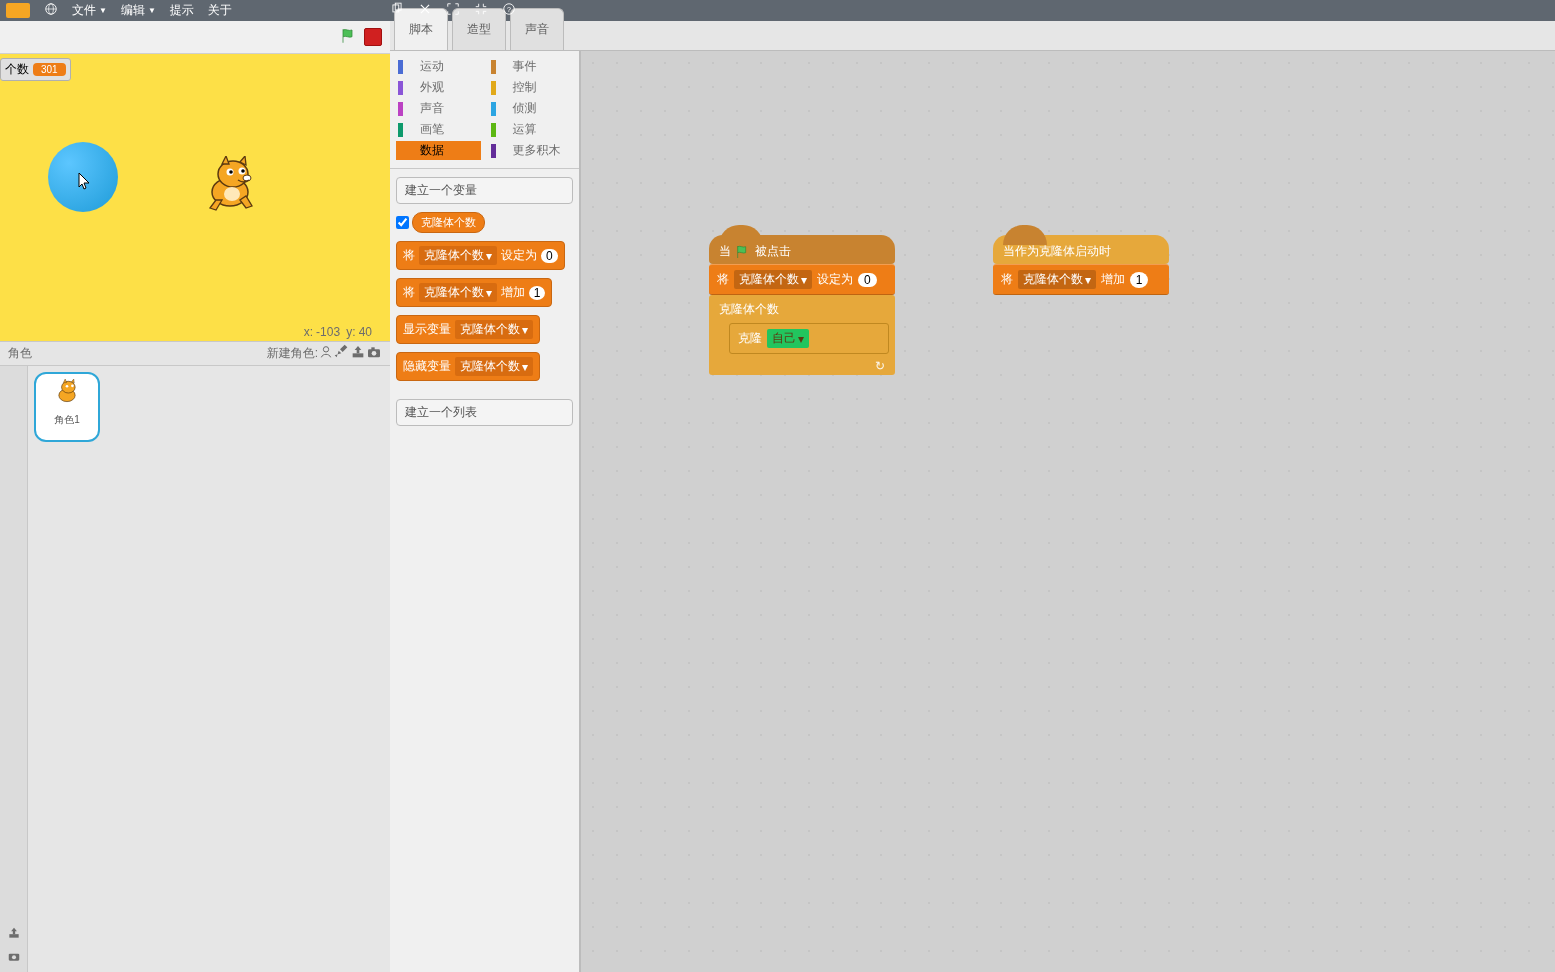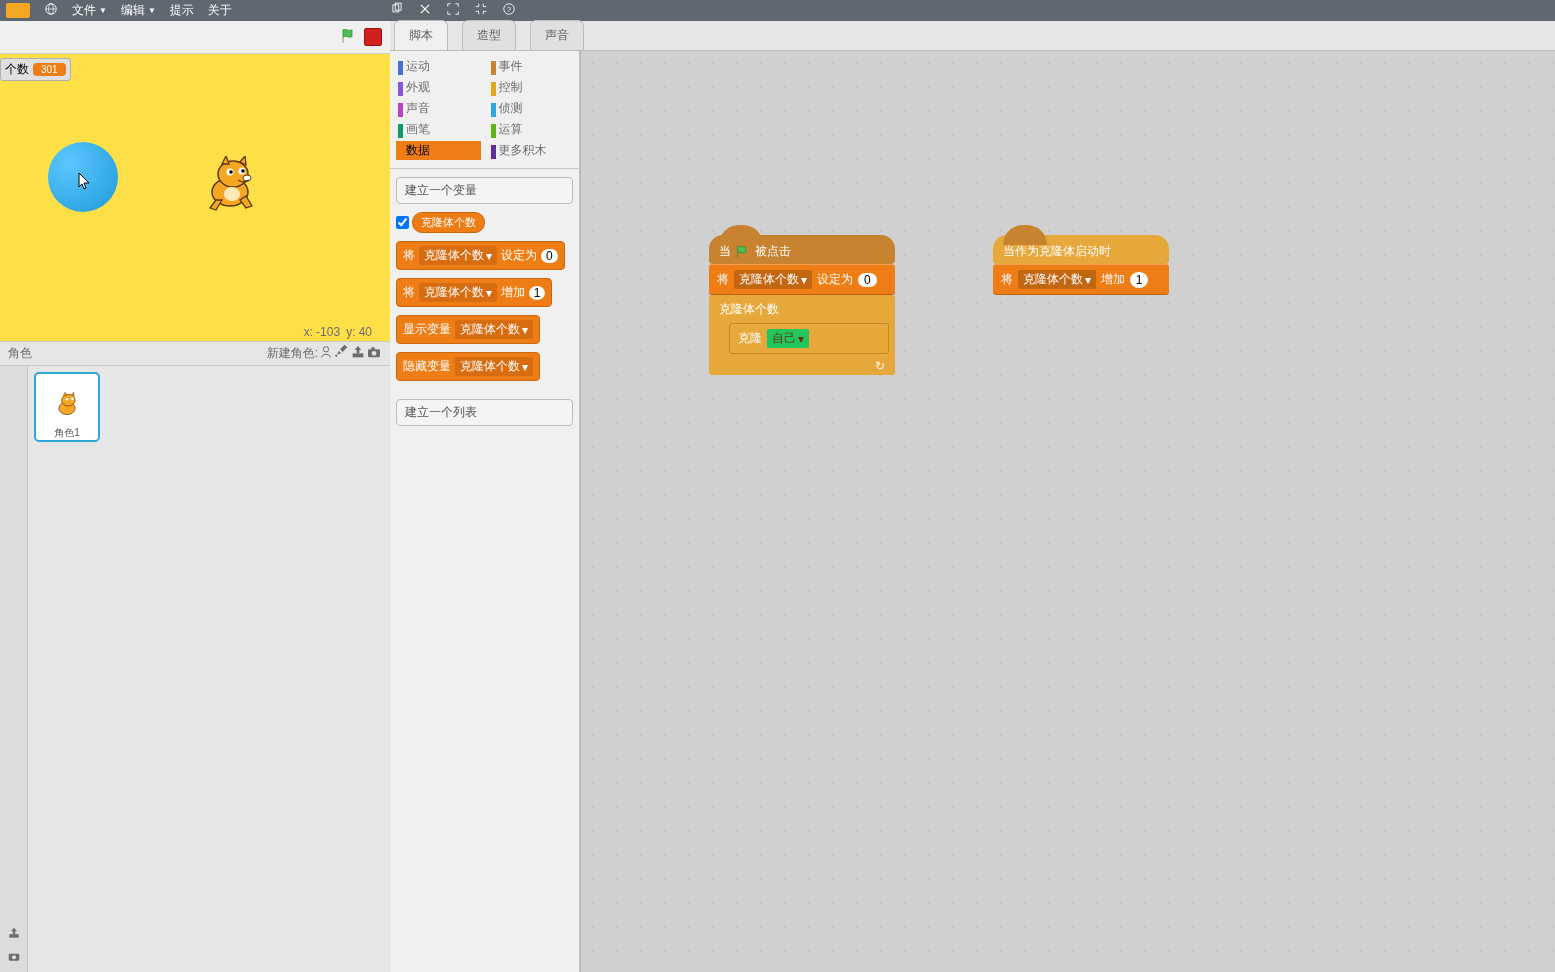--- a/index.html
+++ b/index.html
@@ -49,7 +49,7 @@
 
 
 .tabs{height:30px;background:#e6e6e6;display:flex;align-items:flex-end;padding-left:4px;border-bottom:1px solid #bcbcbc}
-.tab{padding:6px 14px;background:#e0e0e0;border:1px solid #bcbcbc;border-bottom:none;border-radius:6px 6px 0 0;color:#5d5d5d;margin-right:14px;cursor:pointer}
+.tab{padding:12px 14px;background:#e0e0e0;border:1px solid #bcbcbc;border-bottom:none;border-radius:6px 6px 0 0;color:#5d5d5d;margin-right:4px;cursor:pointer}
 .tab.active{background:#f0f0f0}
 
 

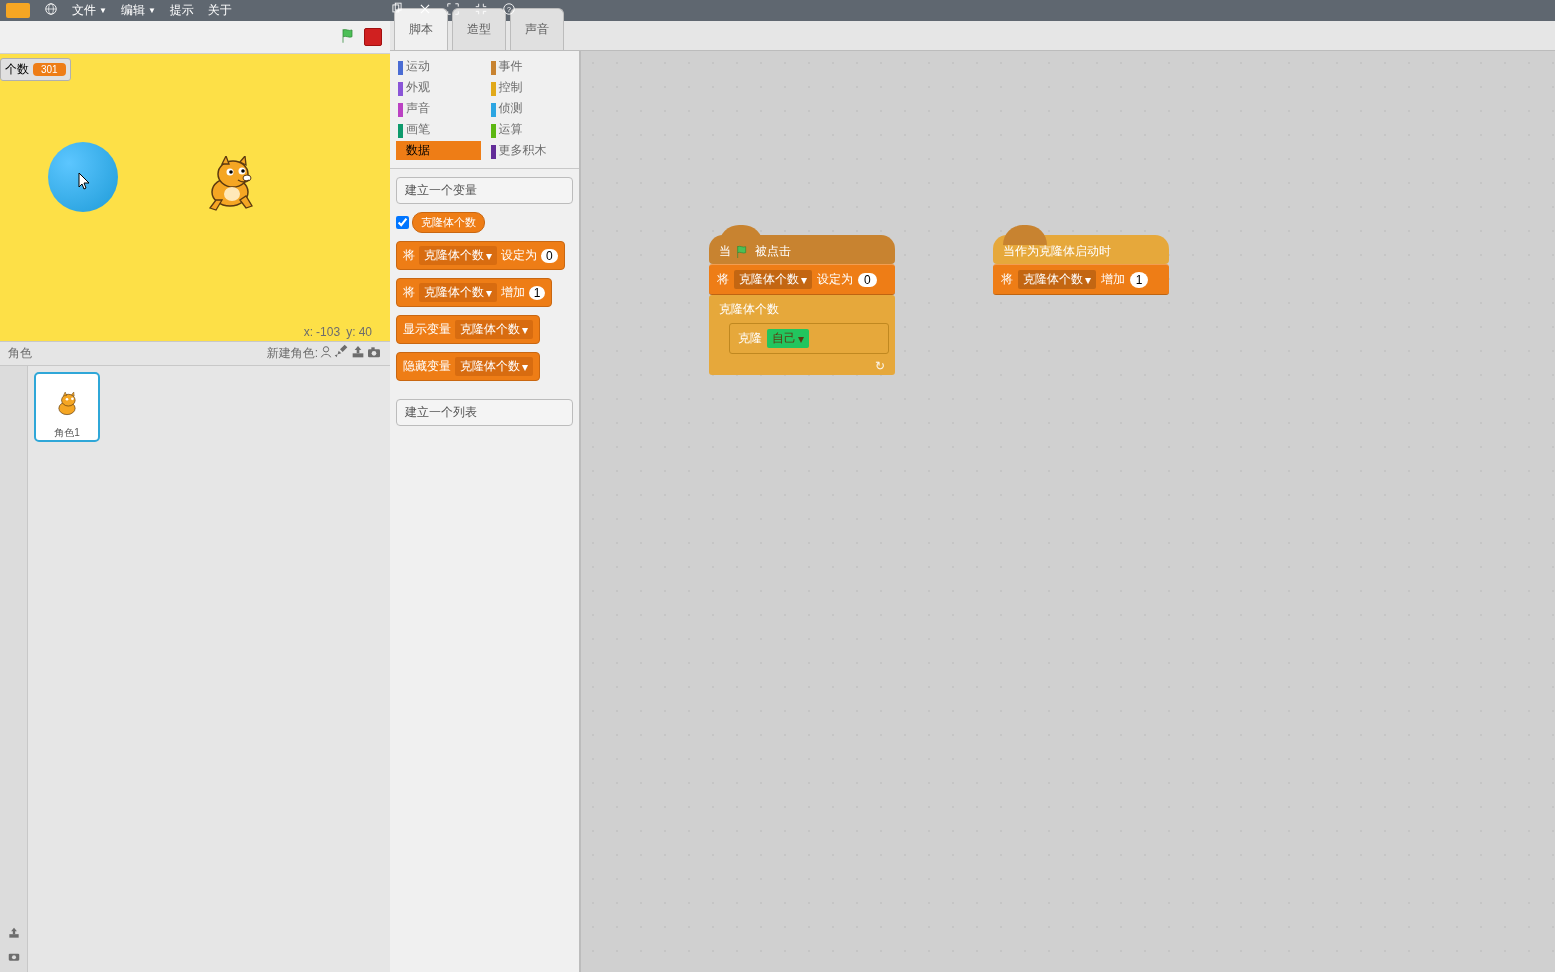--- a/index.html
+++ b/index.html
@@ -56,7 +56,7 @@
 .scripts{flex:1;display:flex}
 .palette{width:190px;background:#f0f0f0;border-right:1px solid #bcbcbc;padding-top:6px}
 .cat-grid{display:grid;grid-template-columns:1fr 1fr;gap:2px 8px;padding:0 6px 8px 6px;border-bottom:1px solid #c8c8c8}
-.cat-item{display:flex;align-items:flex-end;gap:3px;padding:1px 2px;color:#6d6d6d;cursor:pointer}
+.cat-item{display:flex;align-items:center;gap:17px;padding:1px 2px;color:#6d6d6d;cursor:pointer}
 .cat-item .clr{width:5px;height:14px}
 .cat-item.sel{background:#ee7d16;color:#000000}
 .palette-body{padding:8px 6px;display:flex;flex-direction:column;gap:8px}

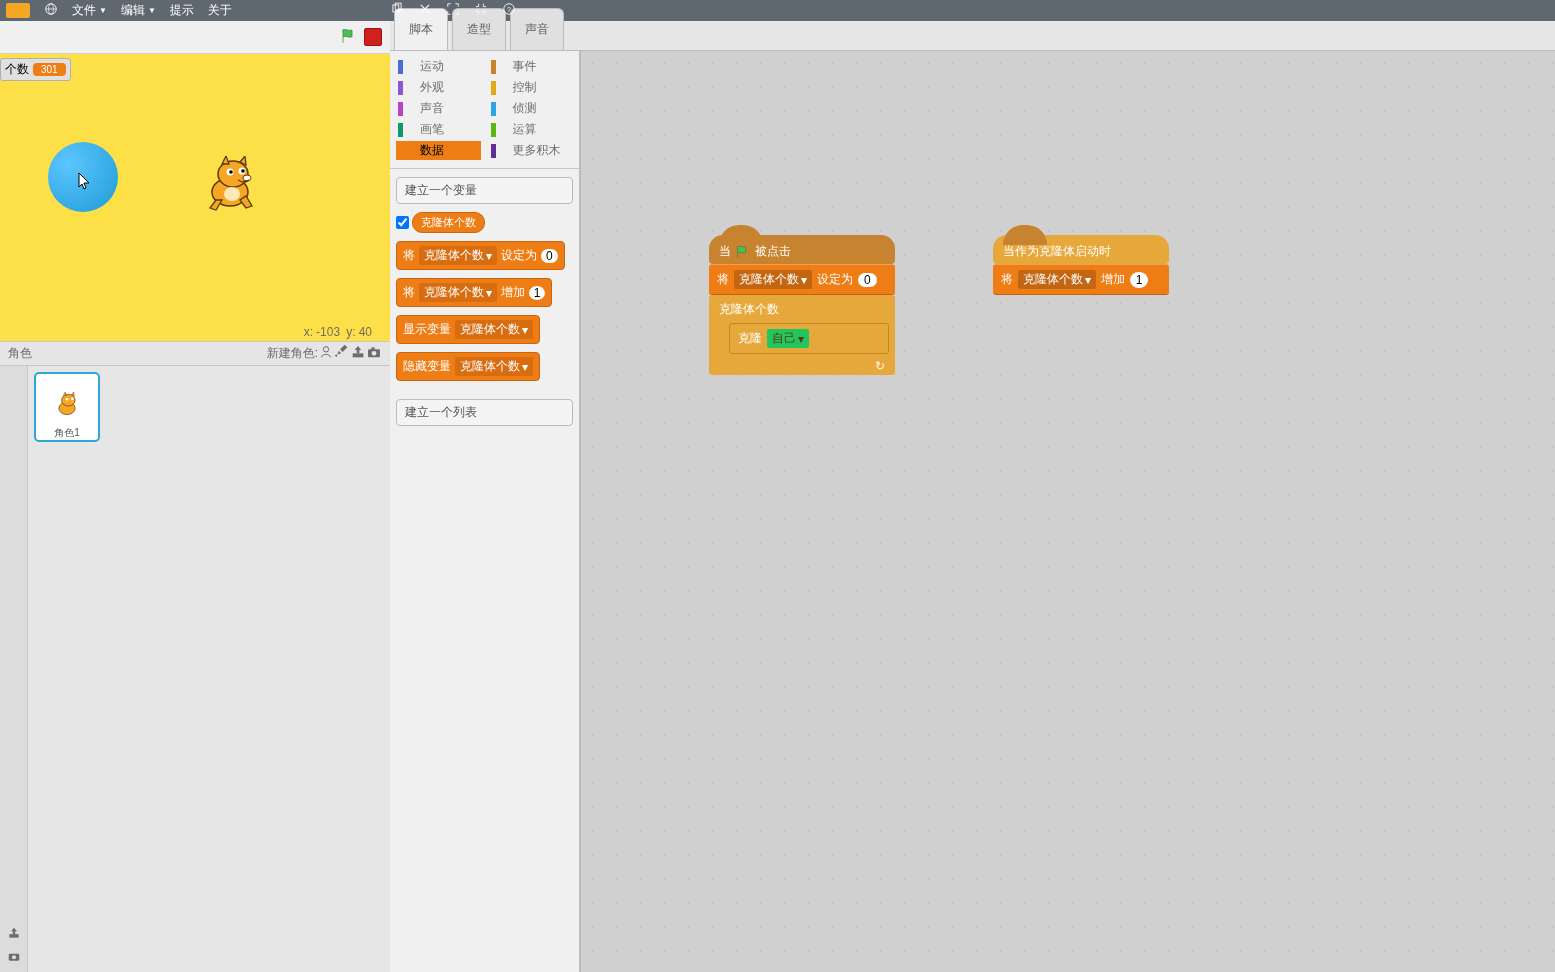--- a/index.html
+++ b/index.html
@@ -37,7 +37,7 @@
 .sprite-header .new-sprite{margin-left:auto;display:flex;align-items:center;gap:0;color:#6d6d6d}
 .sprite-header svg{width:16px;height:16px;fill:#6d6d6d}
 .sprites{flex:1;background:#e6e6e6;padding:6px;display:flex;align-items:flex-start;gap:6px}
-.sprite-thumb{width:66px;height:70px;background:#fff;border:2px solid #2fa7d8;border-radius:5px;display:flex;flex-direction:column;align-items:center;justify-content:flex-end}
+.sprite-thumb{width:66px;height:70px;background:#fff;border:2px solid #2fa7d8;border-radius:12px;display:flex;flex-direction:column;align-items:center;justify-content:flex-start}
 .sprite-thumb .mini-cat{transform:scale(.55);margin-top:-6px}
 .sprite-thumb .name{font-size:10px;color:#555;margin-top:-4px}
 .sprite-area{display:flex;flex:1}

